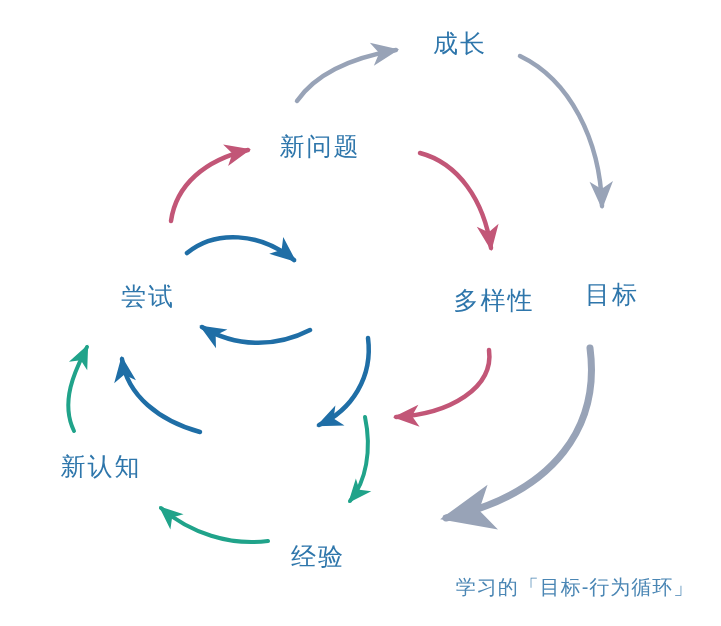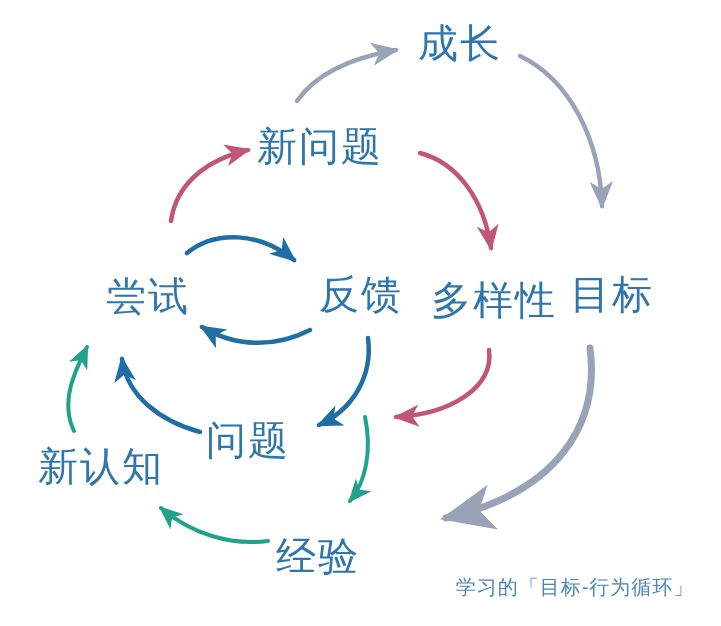--- a/index.html
+++ b/index.html
@@ -15,7 +15,7 @@
     position:absolute;
     transform:translate(-50%,-50%);
     color:var(--label,#2e76ab);
-    font-size:40px;
+    font-size:25px;
     font-weight:400;
     white-space:nowrap;
     letter-spacing:2px;

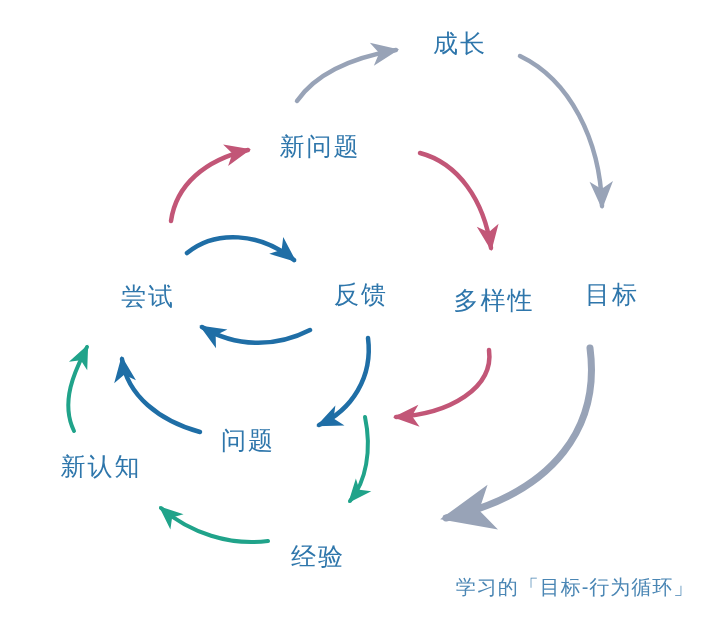--- a/index.html
+++ b/index.html
@@ -81,7 +81,6 @@
   <div class="node" style="left:460px;top:43px">成长</div>
   <div class="node" style="left:320px;top:146px">新问题</div>
   <div class="node" style="left:148px;top:296px">尝试</div>
-  <div class="node" style="left:361px;top:294px">反馈</div>
   <div class="node" style="left:494px;top:300px">多样性</div>
   <div class="node" style="left:612px;top:294px">目标</div>
   <div class="node" style="left:248px;top:440px">问题</div>

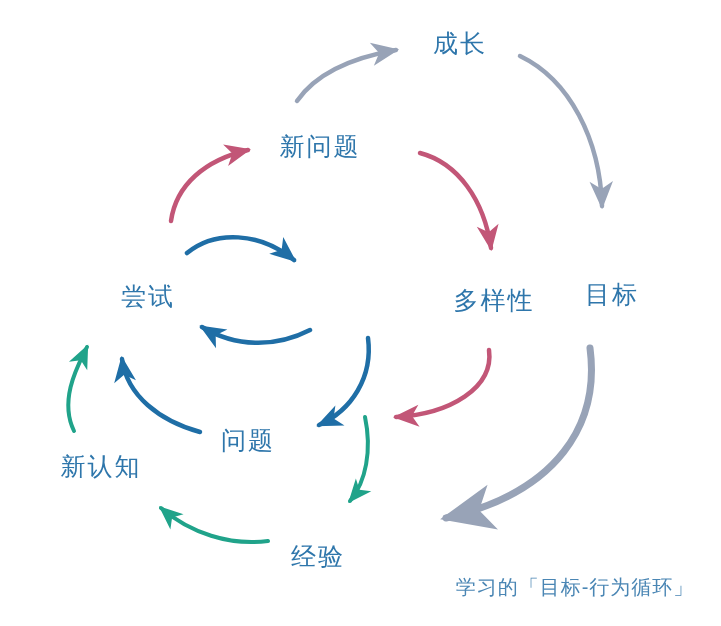--- a/index.html
+++ b/index.html
@@ -83,7 +83,6 @@
   <div class="node" style="left:148px;top:296px">尝试</div>
   <div class="node" style="left:494px;top:300px">多样性</div>
   <div class="node" style="left:612px;top:294px">目标</div>
-  <div class="node" style="left:248px;top:440px">问题</div>
   <div class="node" style="left:101px;top:466px">新认知</div>
   <div class="node" style="left:318px;top:556px">经验</div>
 

